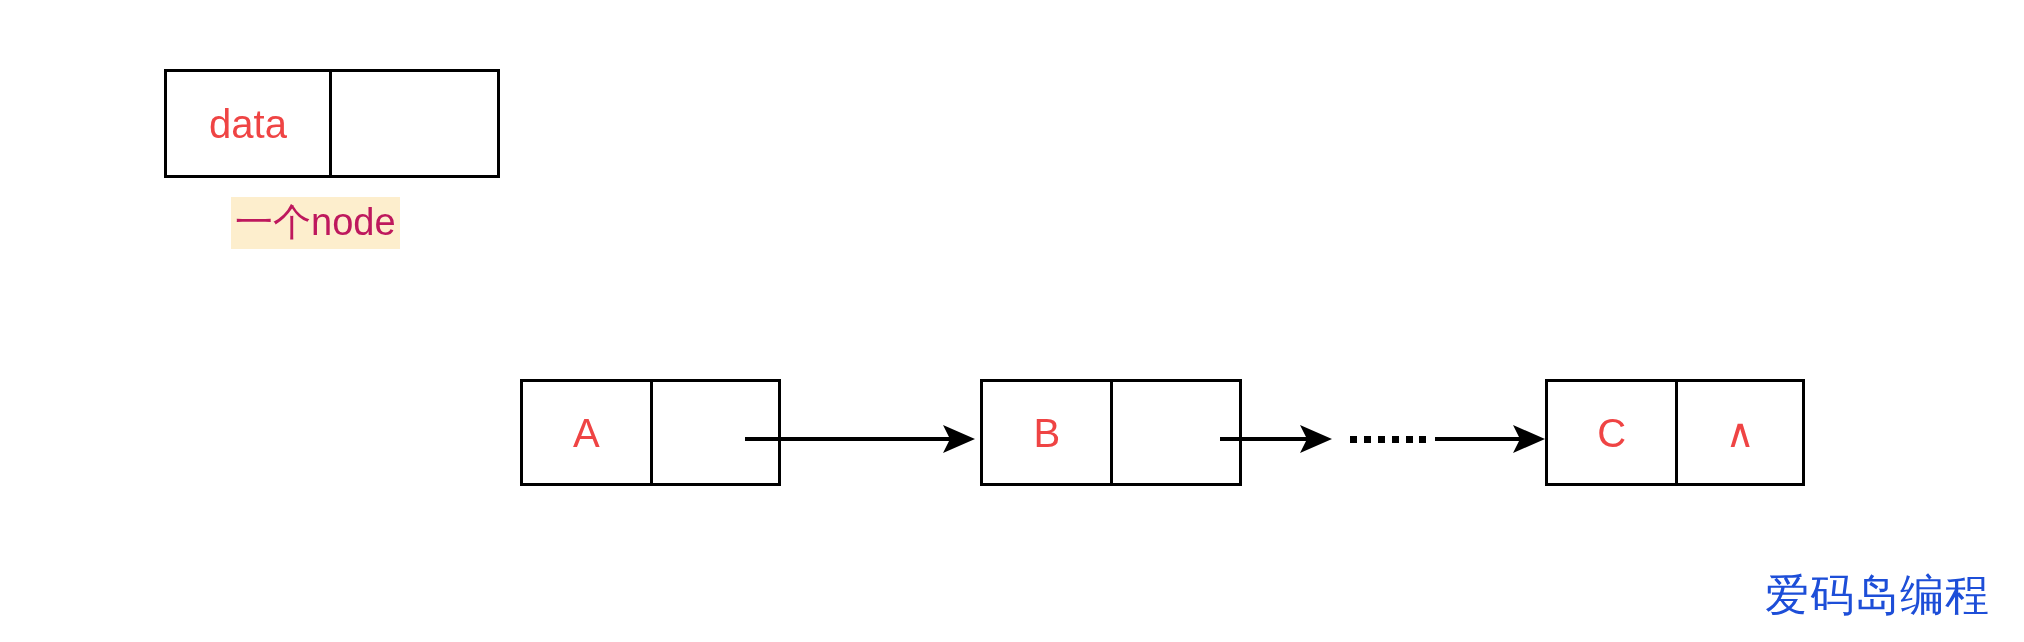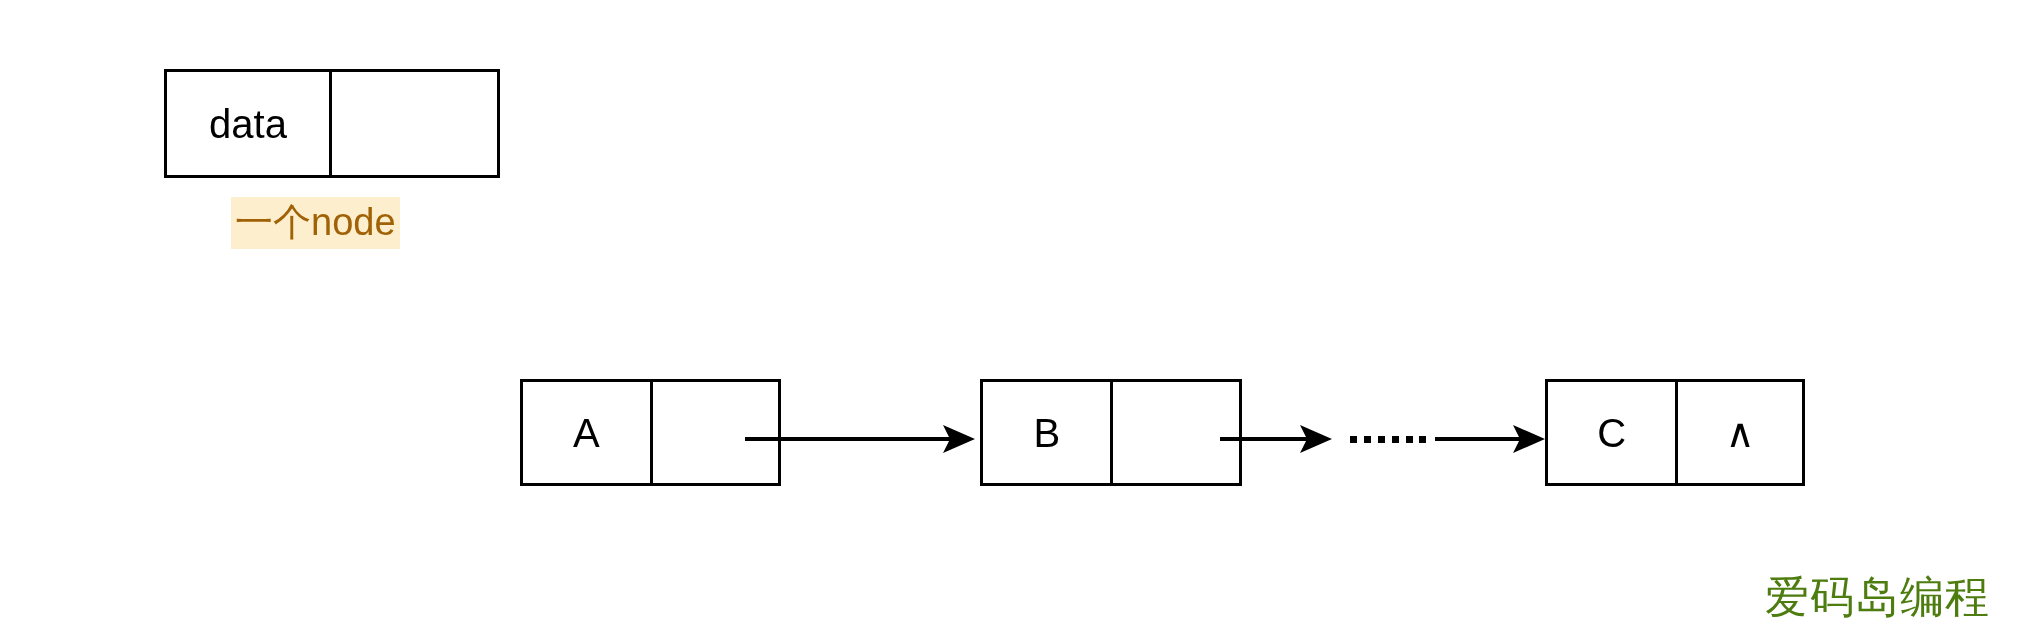--- a/index.html
+++ b/index.html
@@ -33,7 +33,7 @@
     display: flex;
     align-items: center;
     justify-content: center;
-    color: #000000;
+    color: #ef4444;
     font-family: "Liberation Sans", sans-serif;
     line-height: 1;
     background: transparent;

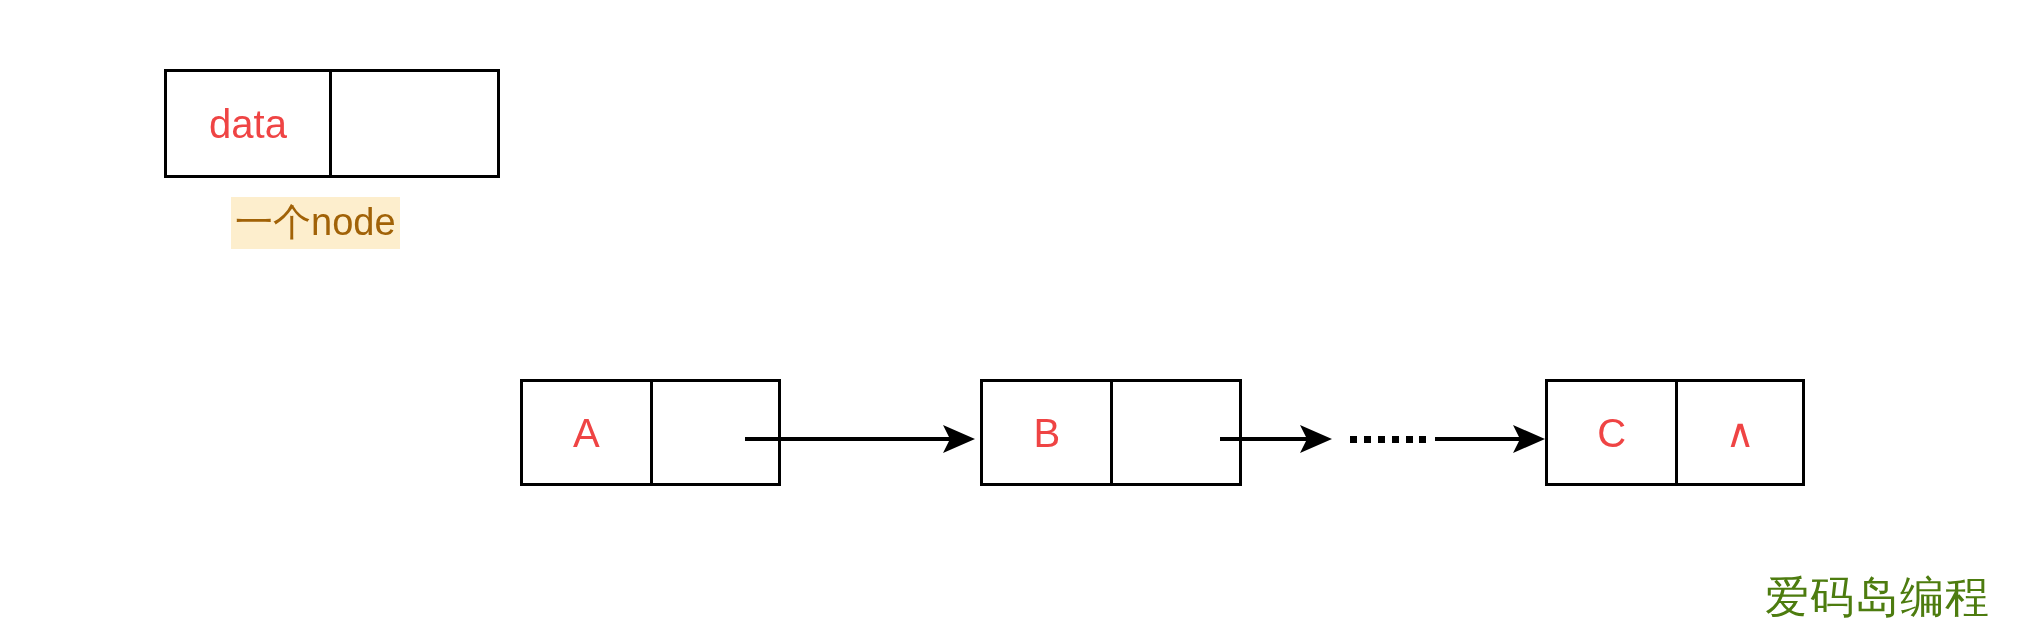--- a/index.html
+++ b/index.html
@@ -94,7 +94,7 @@
   .caption {
     position: absolute;
     background: #fdeecd;
-    color: #a16207;
+    color: #be185d;
     font-family: "Liberation Sans", sans-serif;
     font-size: 38px;
     line-height: 1.2;

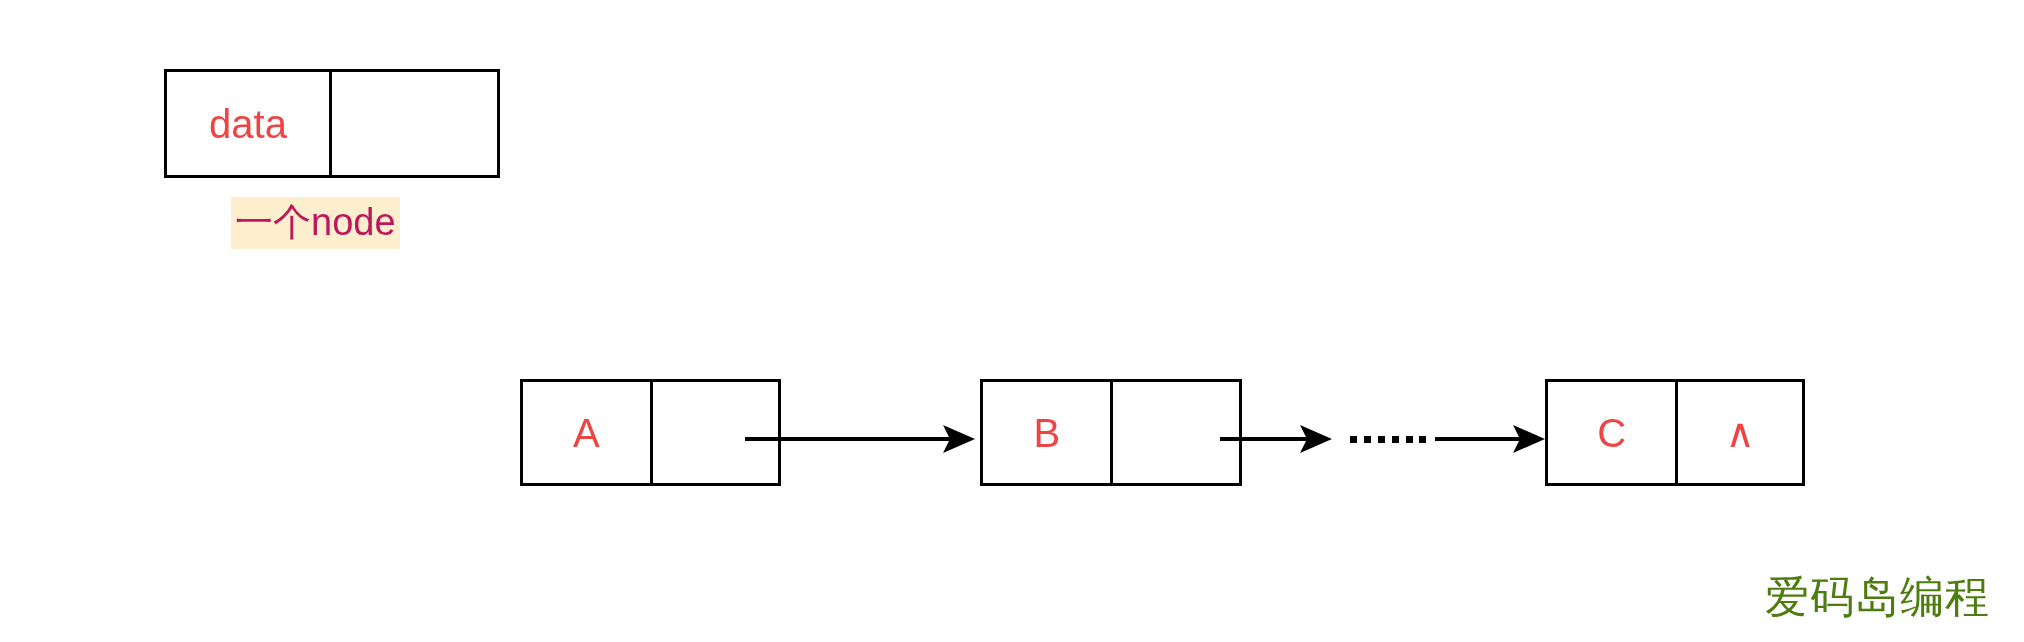--- a/index.html
+++ b/index.html
@@ -110,8 +110,8 @@
     position: absolute;
     right: 34px;
     bottom: 20px;
-    color: #4d7c0f;
-    font-family: Liberation Serif, serif;
+    color: #1d4ed8;
+    font-family: Liberation Mono, monospace;
     font-size: 44px;
     line-height: 1.1;
     letter-spacing: 1px;

